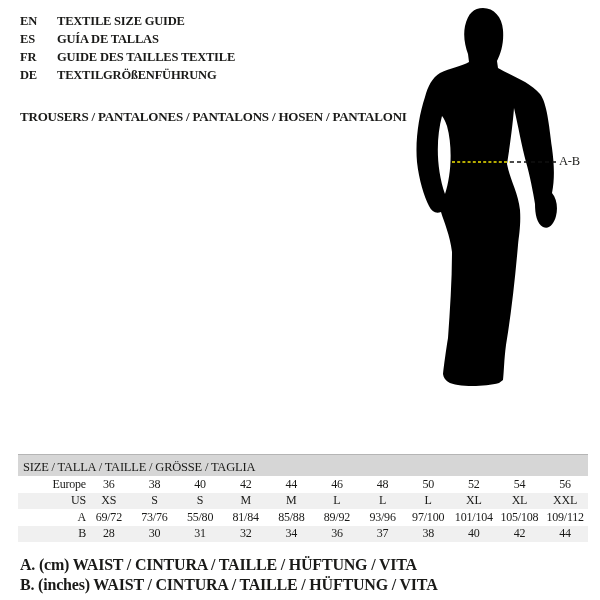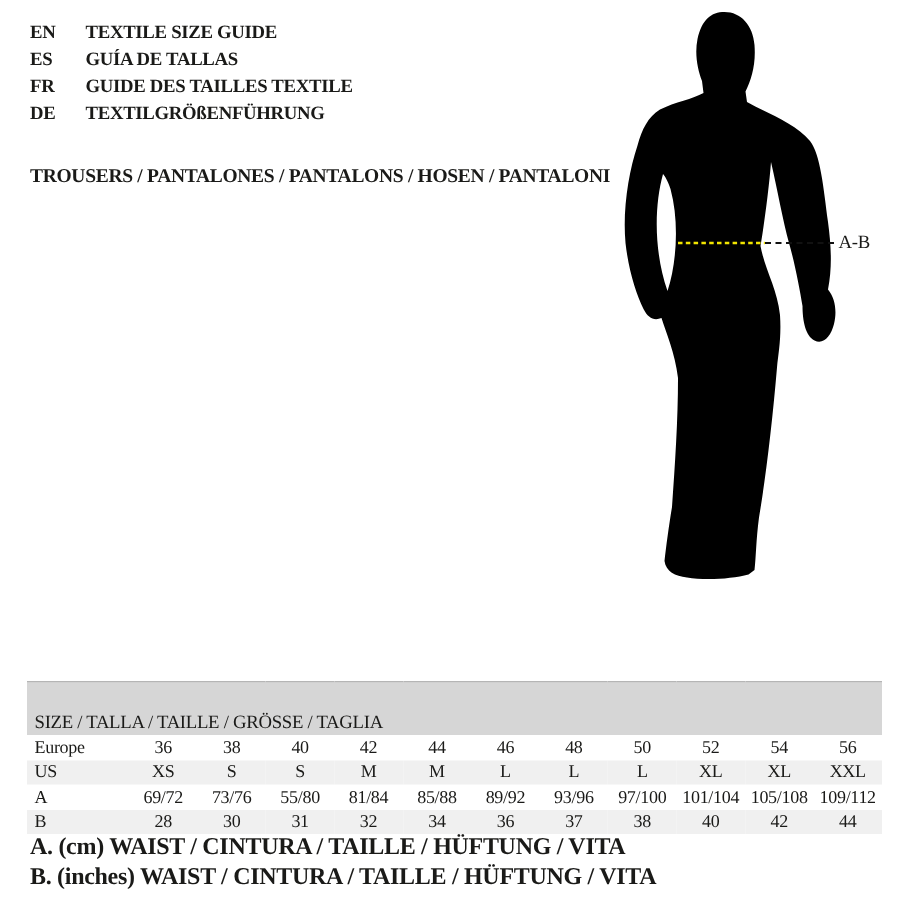--- a/index.html
+++ b/index.html
@@ -33,7 +33,7 @@
     font-size:12px;letter-spacing:-0.2px;table-layout:fixed;
   }
   .size-table th{
-    background:var(--table-header-bg);height:17px;text-align:left;padding:18px 0 0 5px;
+    background:var(--table-header-bg);height:17px;text-align:left;padding:4px 0 0 5px;
     font-weight:400;font-size:12.5px;border-top:1px solid #b5b5b5;
   }
   .size-table td{height:16.5px;text-align:center;padding:0;white-space:nowrap;}

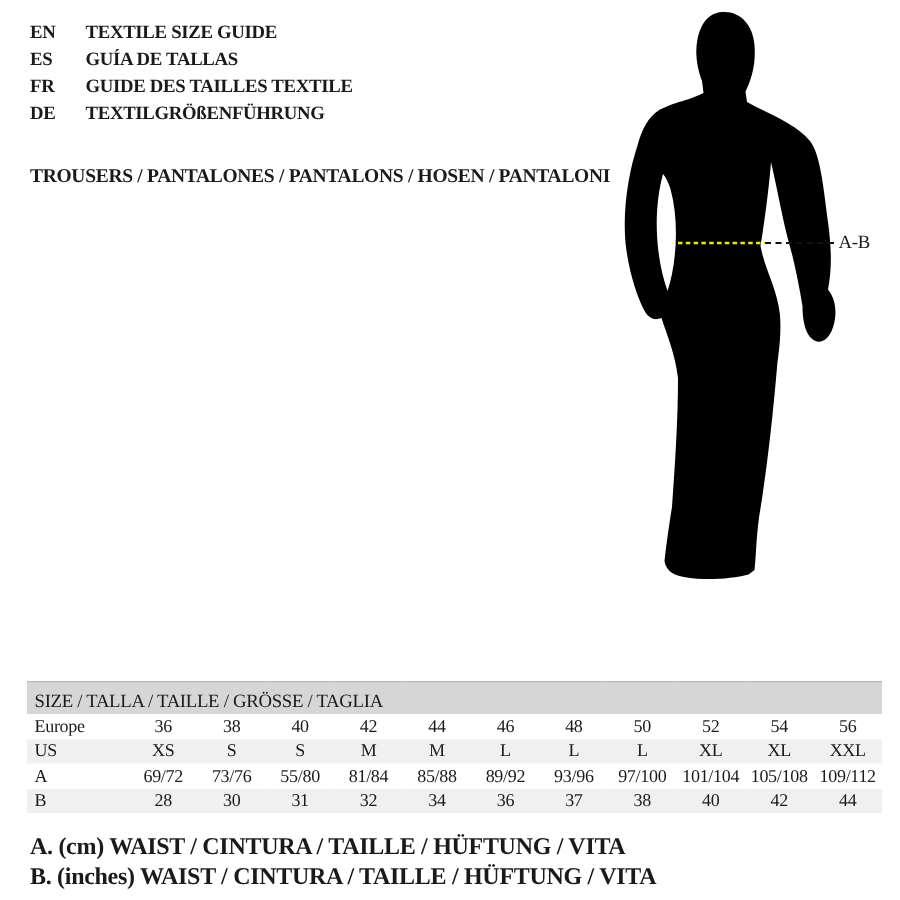--- a/index.html
+++ b/index.html
@@ -37,7 +37,7 @@
     font-weight:400;font-size:12.5px;border-top:1px solid #b5b5b5;
   }
   .size-table td{height:16.5px;text-align:center;padding:0;white-space:nowrap;}
-  .size-table td.row-label{text-align:left;padding-left:5px;}
+  .size-table td.row-label{text-align:right;padding-left:5px;}
   .size-table tr.alt{background:var(--table-alt-row-bg);}
   .size-table col.label-col{width:68px;}
   

